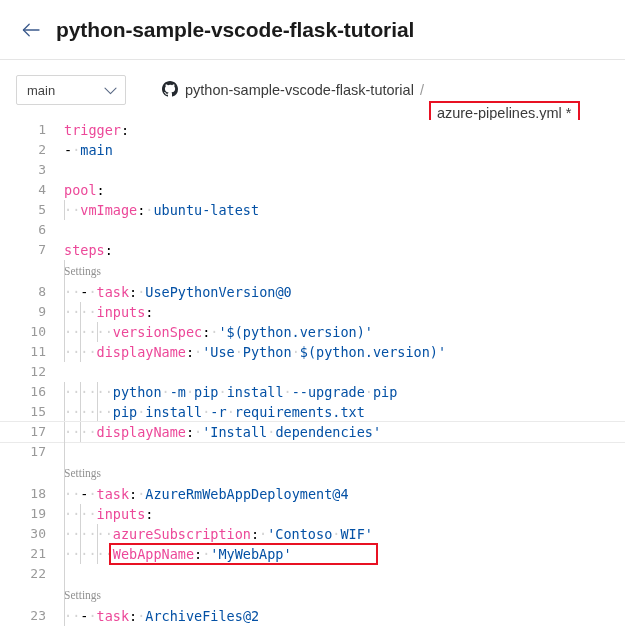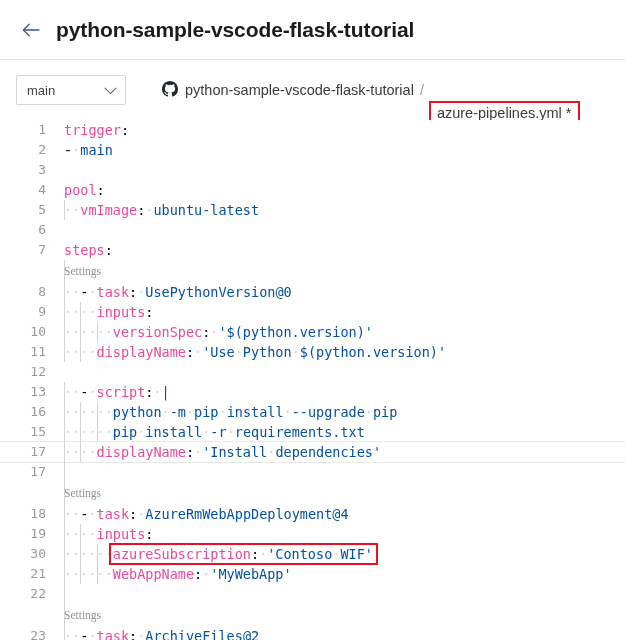--- a/index.html
+++ b/index.html
@@ -291,11 +291,6 @@
       <div class="code"></div>
     </div>
     <div class="row">
-      <div class="lnum">13</div>
-      <div class="code"><span class="ws">··</span><span class="p">-</span><span class="ws">·</span><span class="k">script</span><span class="p">:</span><span class="ws">·</span><span class="v">|</span></div>
-      <div class="guide" style="left: 64px;"></div>
-    </div>
-    <div class="row">
       <div class="lnum">16</div>
       <div class="code"><span class="ws">······</span><span class="v">python<span class="ws">·</span>-m<span class="ws">·</span>pip<span class="ws">·</span>install<span class="ws">·</span>--upgrade<span class="ws">·</span>pip</span></div>
       <div class="guide" style="left: 64px;"></div>

